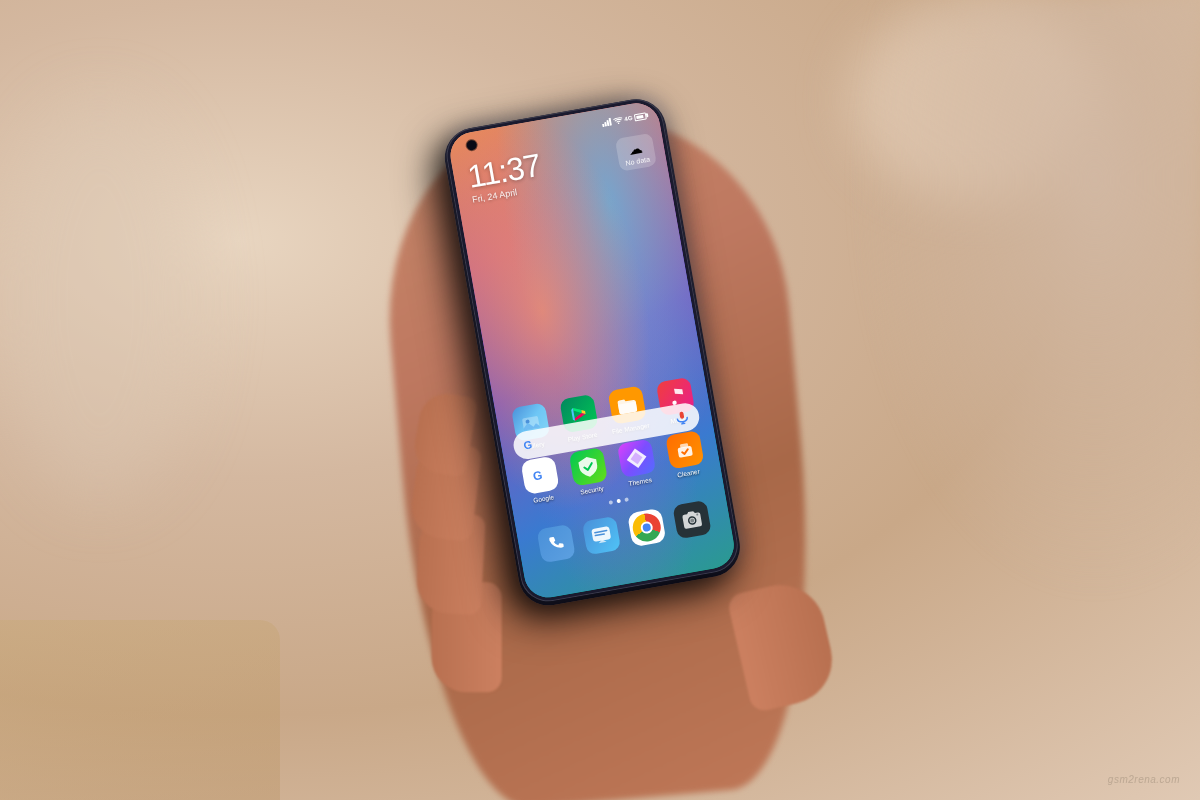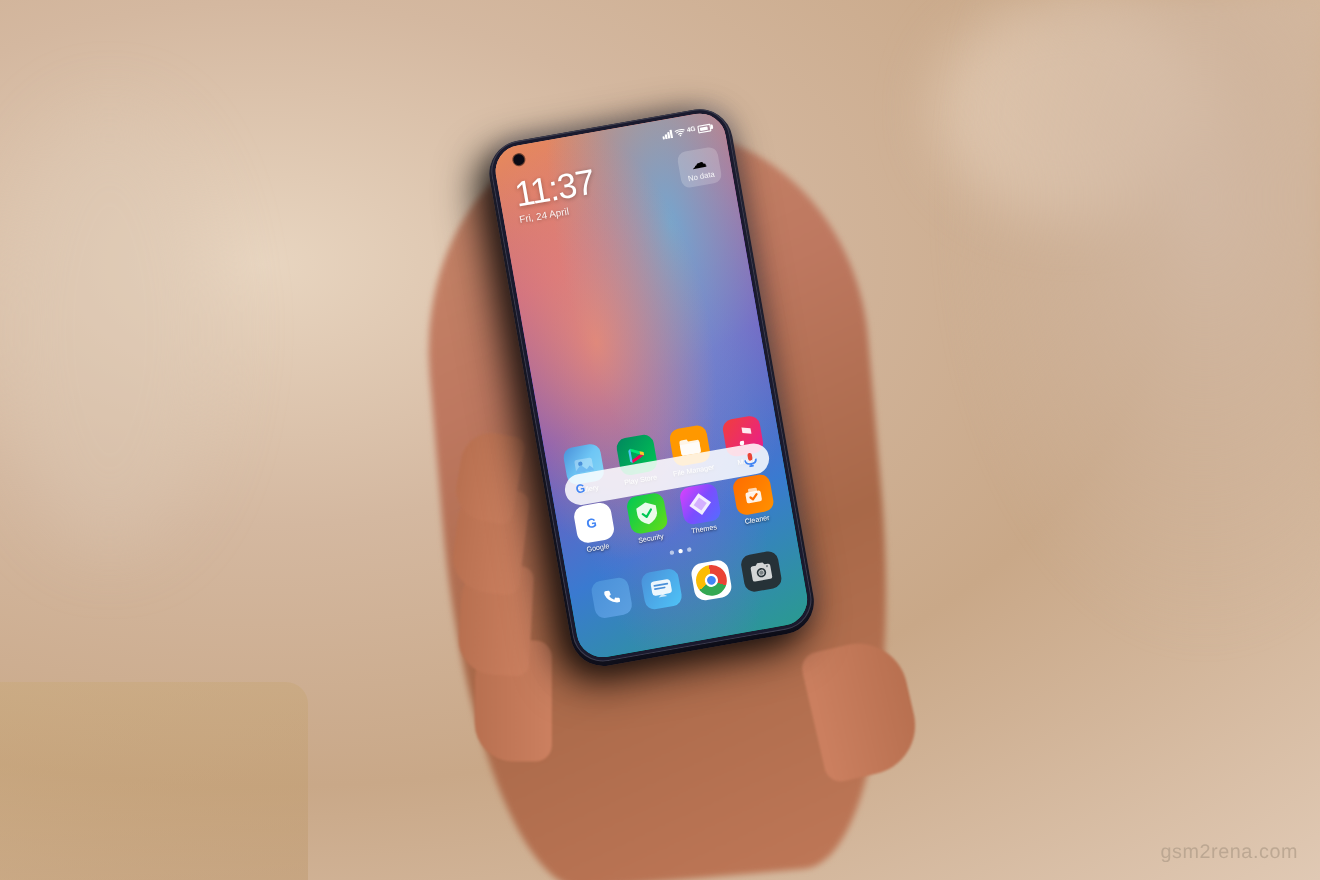--- a/index.html
+++ b/index.html
@@ -240,8 +240,9 @@
       position: absolute;
       bottom: 15px;
       right: 20px;
-      font-size: 18px;
+      font-size: 10px;
       color: rgba(180,160,140,0.8);
+      font-style: italic;
       z-index: 5;
       letter-spacing: 0.5px;
     }

